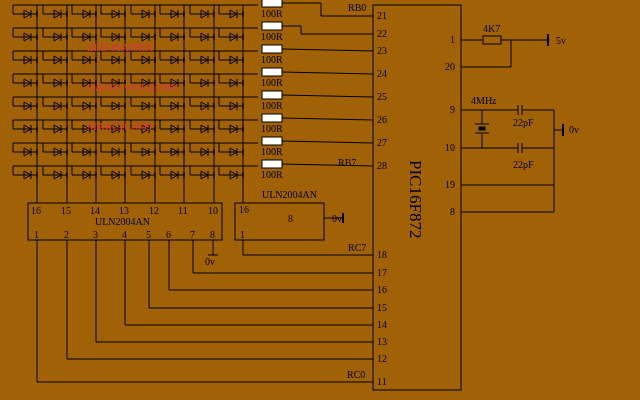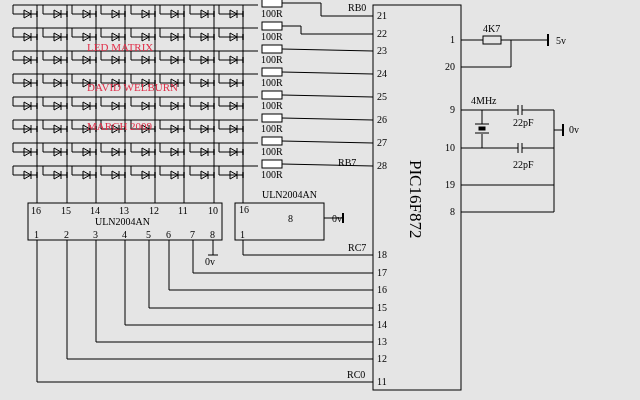--- a/index.html
+++ b/index.html
@@ -3,7 +3,7 @@
 <meta charset="utf-8">
 <style>
   html,body{margin:0;padding:0;background:#fff;}
-  #wrap{position:relative;width:640px;height:400px;overflow:hidden;background:#e5e5e5;}
+  #wrap{position:relative;width:640px;height:400px;overflow:hidden;background:#a16207;}
   svg{position:absolute;left:0;top:0;}
   .t{font-family:"Liberation Serif","DejaVu Serif",serif;font-size:10px;fill:#000;}
   .red{font-family:"Liberation Serif","DejaVu Serif",serif;font-size:11px;fill:#e0304a;}

